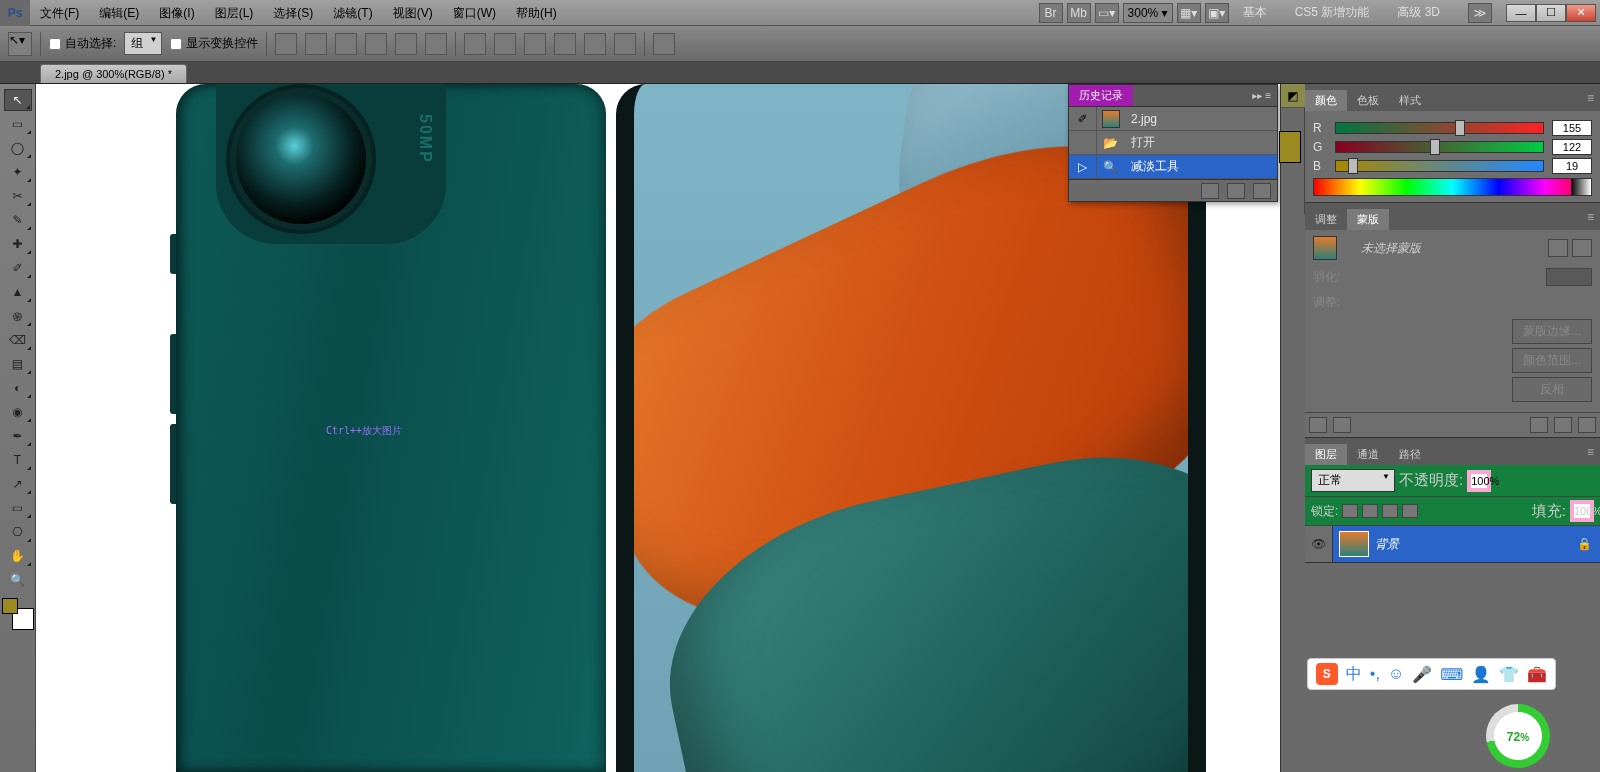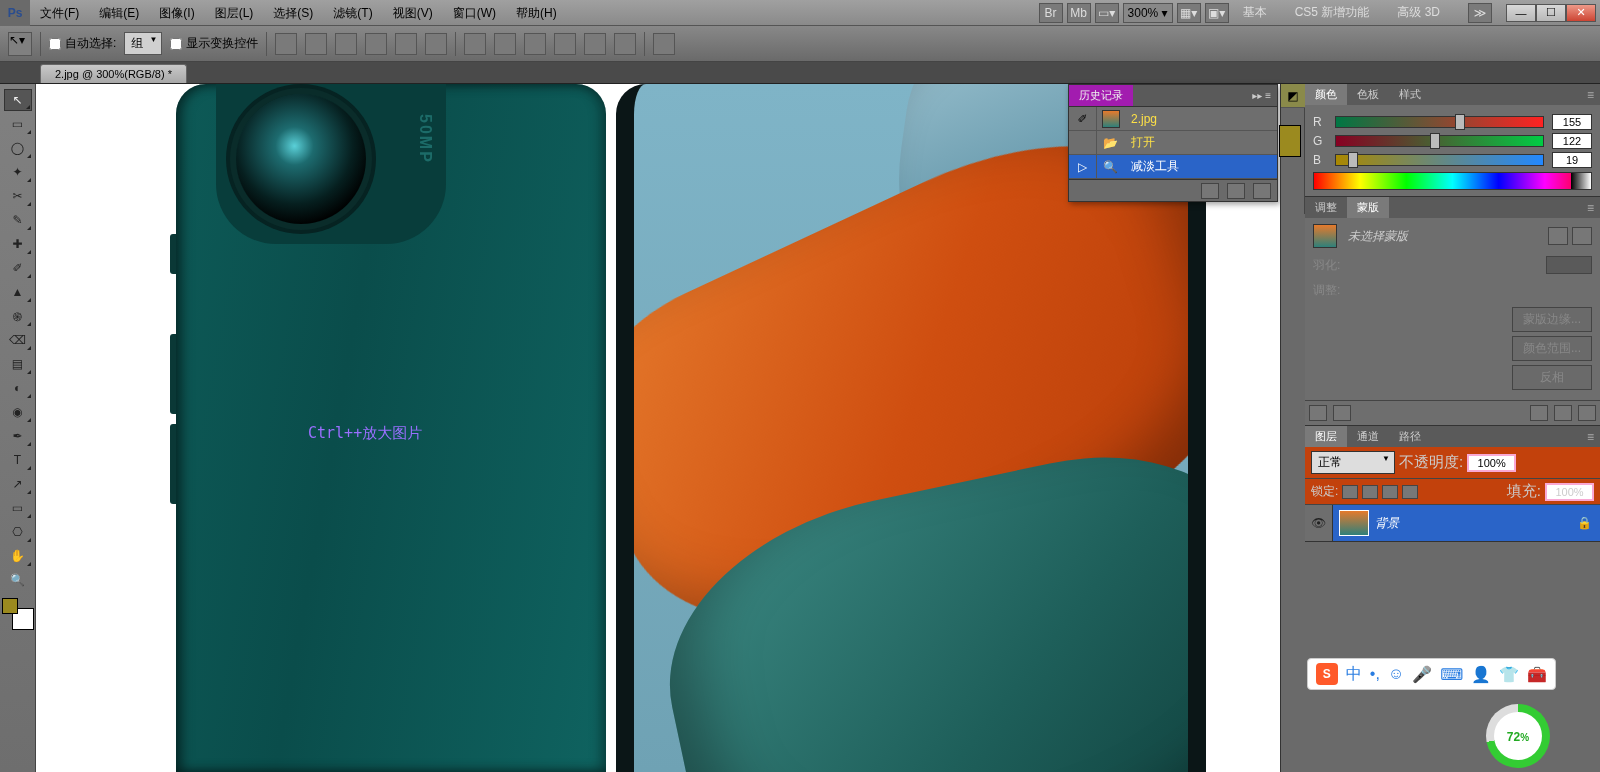--- a/index.html
+++ b/index.html
@@ -84,7 +84,7 @@
 
 .panel { background:#6e6e6e; border-bottom:1px solid #333; }
 .ptabs { display:flex; background:#5a5a5a; align-items:center; }
-.ptab { padding:3px 10px; font-size:11px; color:#ccc; }
+.ptab { padding:3px 10px; font-size:11px; color:#ccc;margin-top:6px; }
 .ptab.active { background:#7a7a7a; color:#fff; }
 .ptabs .pmore { margin-left:auto; padding:0 6px; color:#aaa; }
 

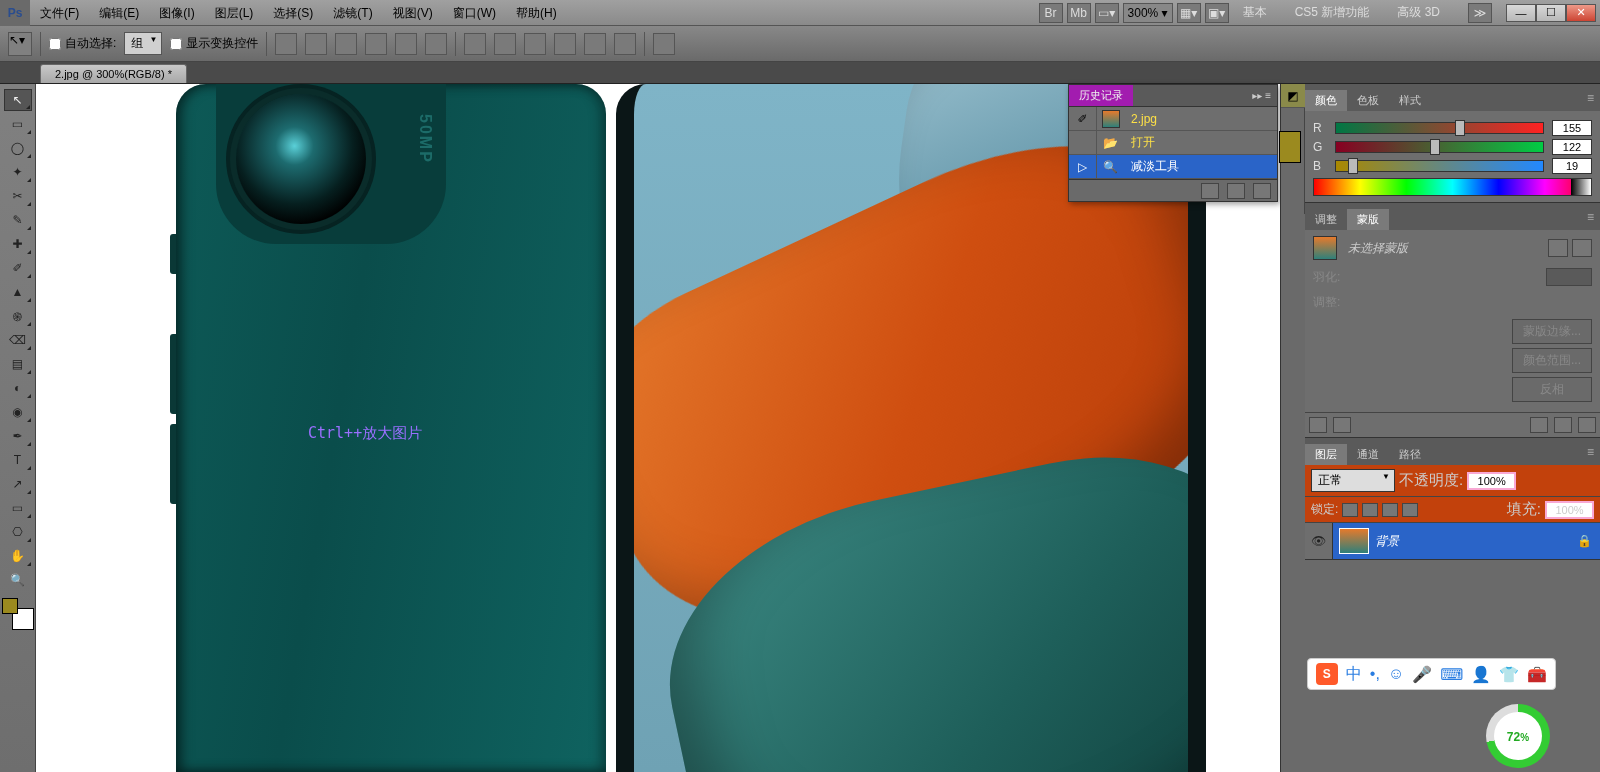--- a/index.html
+++ b/index.html
@@ -70,7 +70,7 @@
 .hist-cell-left { width:28px; height:100%; border-right:1px solid #555; display:flex; align-items:center; justify-content:center; }
 .hist-thumb { width:18px; height:18px; background:linear-gradient(#e57a2c,#2f807a); border:1px solid #333; }
 .hist-icon { width:28px; display:flex; justify-content:center; font-size:12px; }
-.hist-label { padding-left:6px; color:#fde047; }
+.hist-label { padding-left:6px; color:#e5e5e5; }
 .hist-row.sel .hist-label { color:#fff; }
 .hist-footer { height:22px; display:flex; justify-content:flex-end; align-items:center; gap:8px; padding:0 6px; background:#6a6a6a; border-top:1px solid #333; }
 .hist-footbtn { width:18px; height:16px; background:#777; border:1px solid #444; }

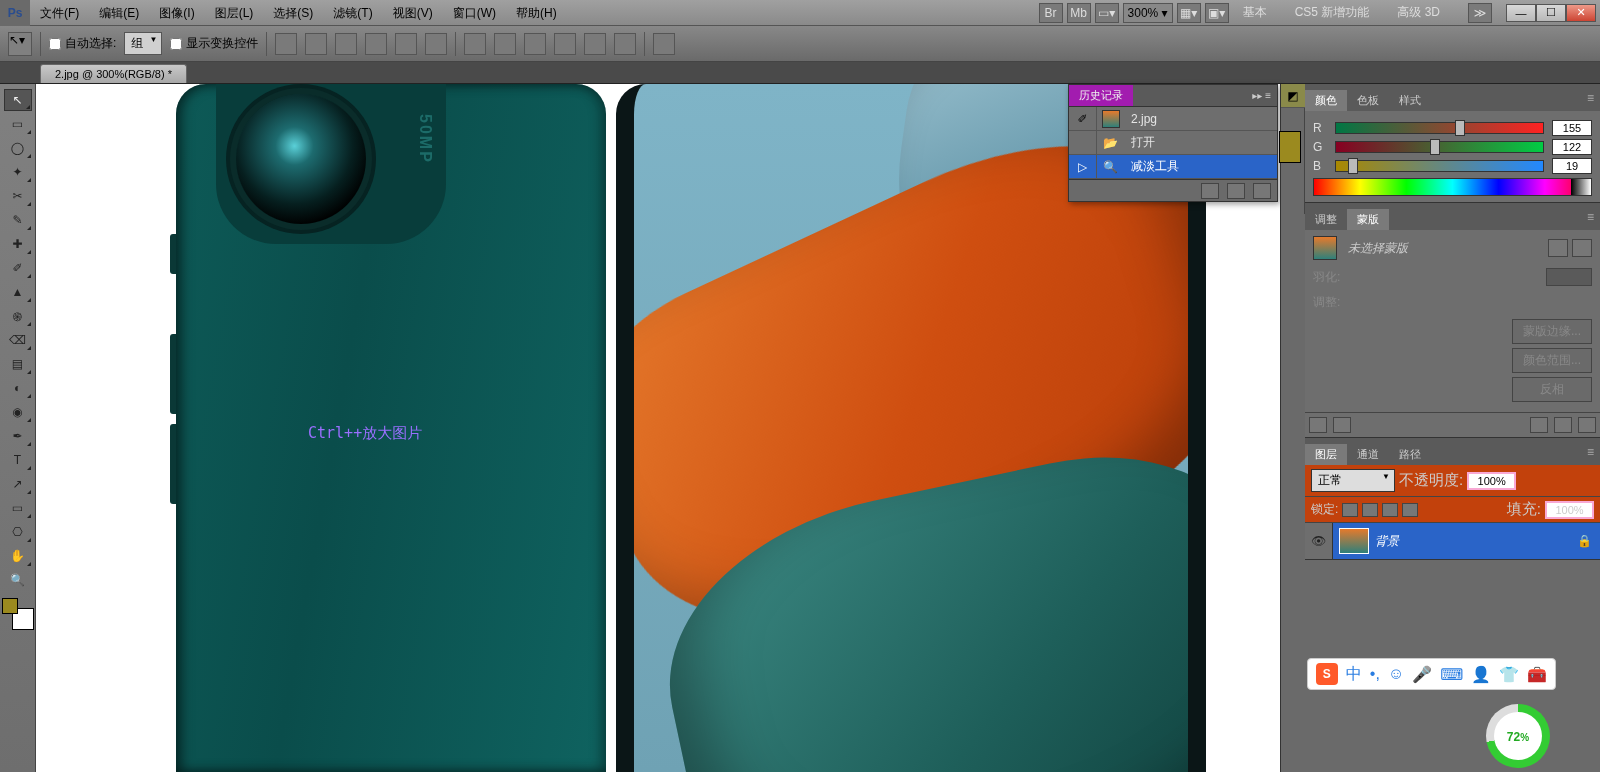--- a/index.html
+++ b/index.html
@@ -104,7 +104,7 @@
 
 
 .mask-body { padding:6px 8px; color:#888; }
-.mask-head { display:flex; align-items:center; gap:11px; margin-bottom:6px; }
+.mask-head { display:flex; align-items:center; gap:24px; margin-bottom:6px; }
 .mask-thumb { width:24px; height:24px; background:linear-gradient(#e57a2c,#2f807a); border:1px solid #333; }
 .mask-label { font-style:italic; color:#ccc; }
 .mask-head-btns { margin-left:auto; display:flex; gap:4px; }

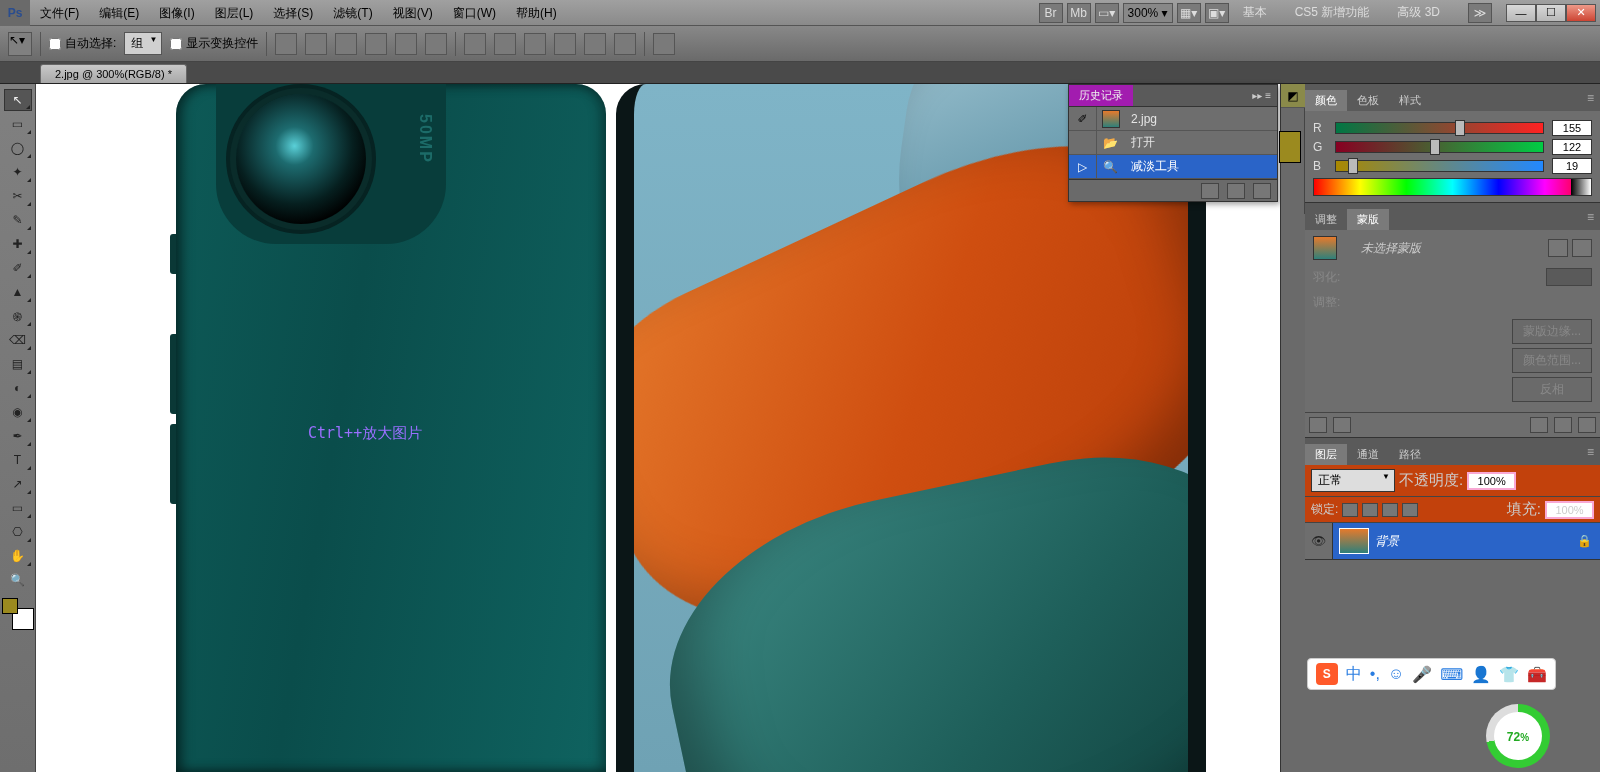--- a/index.html
+++ b/index.html
@@ -48,7 +48,7 @@
 .cam-lens { position:absolute; top:10px; left:20px; width:130px; height:130px; background:radial-gradient(circle at 45% 40%, #5ad0d8 0%, #1d6b6f 18%, #061f1f 55%, #000 75%); border-radius:50%; box-shadow:0 0 0 6px #0a2c2a, 0 0 0 10px #062322; }
 .cam-label { position:absolute; top:30px; right:12px; color:#2a8a86; font-size:16px; letter-spacing:2px; writing-mode:vertical-rl; font-weight:bold; opacity:.6; }
 .flash { position:absolute; top:36px; right:-26px; width:16px; height:52px; background:linear-gradient(#eef,#ccd); border-radius:6px; }
-.overlay-txt { position:absolute; top:340px; left:132px; color:#9a6fff; font-size:15px; font-family:monospace;text-align:center; }
+.overlay-txt { position:absolute; top:340px; left:150px; color:#9a6fff; font-size:10px; font-family:monospace;text-align:center; }
 .phone-btn { position:absolute; left:-6px; width:6px; background:#0a3836; border-radius:3px 0 0 3px; }
 .pb1 { top:150px; height:40px; } .pb2 { top:250px; height:80px; } .pb3 { top:340px; height:80px; }
 

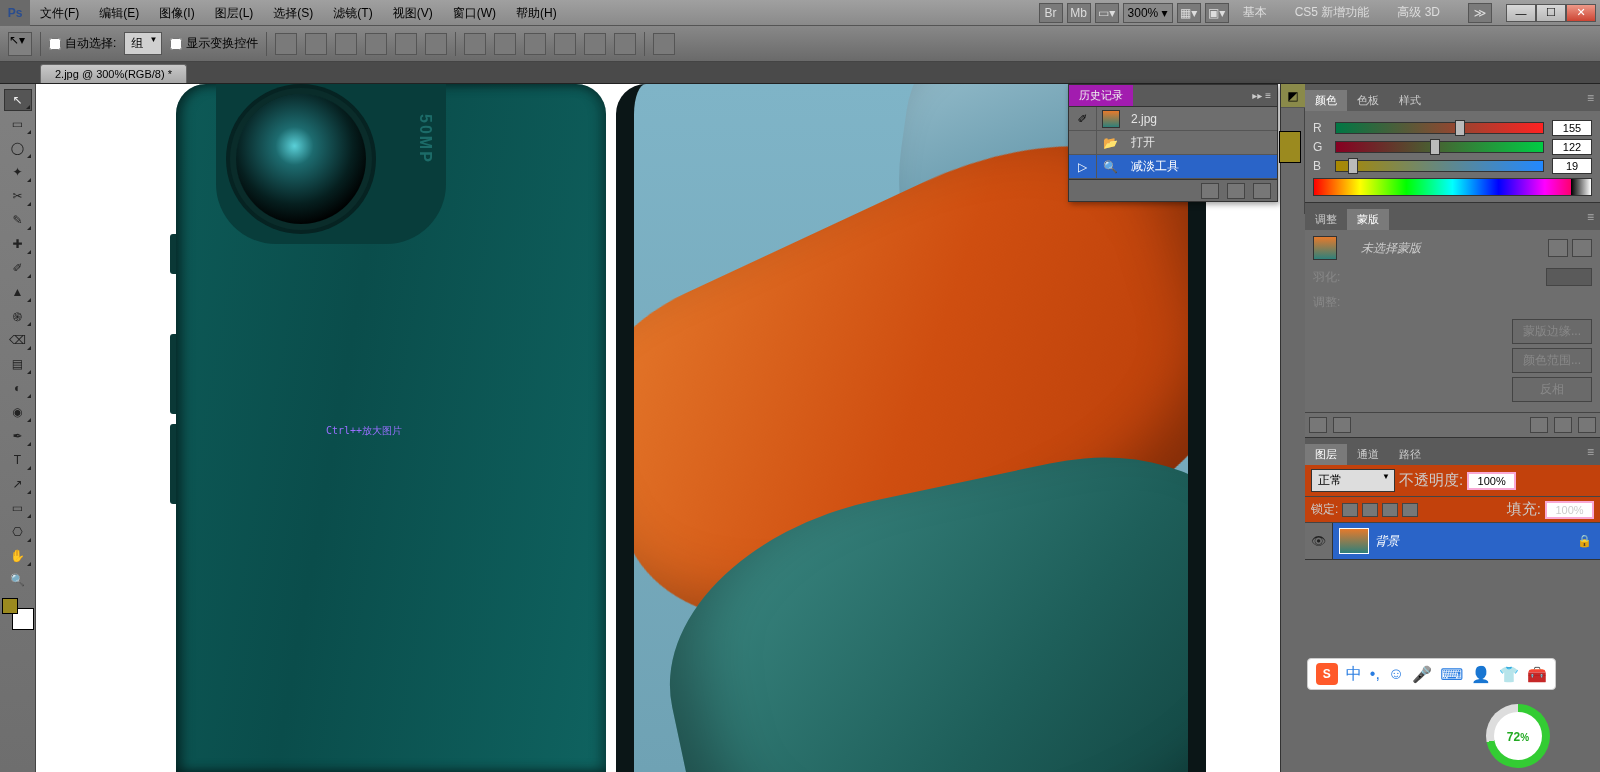--- a/index.html
+++ b/index.html
@@ -117,7 +117,7 @@
 .mask-foot .mf { width:18px; height:16px; background:#777; border:1px solid #444; }
 
 
-.layer-body { background:#c2410c; }
+.layer-body { background:#15803d; }
 .layer-opts { display:flex; align-items:center; padding:4px 6px; gap:4px; border-bottom:1px solid #444; }
 .layer-mode { background:#ddd; border:1px solid #333; padding:2px 20px 2px 6px; position:relative; flex:0 0 84px; }
 .layer-mode::after { content:"▼"; position:absolute; right:4px; font-size:8px; }

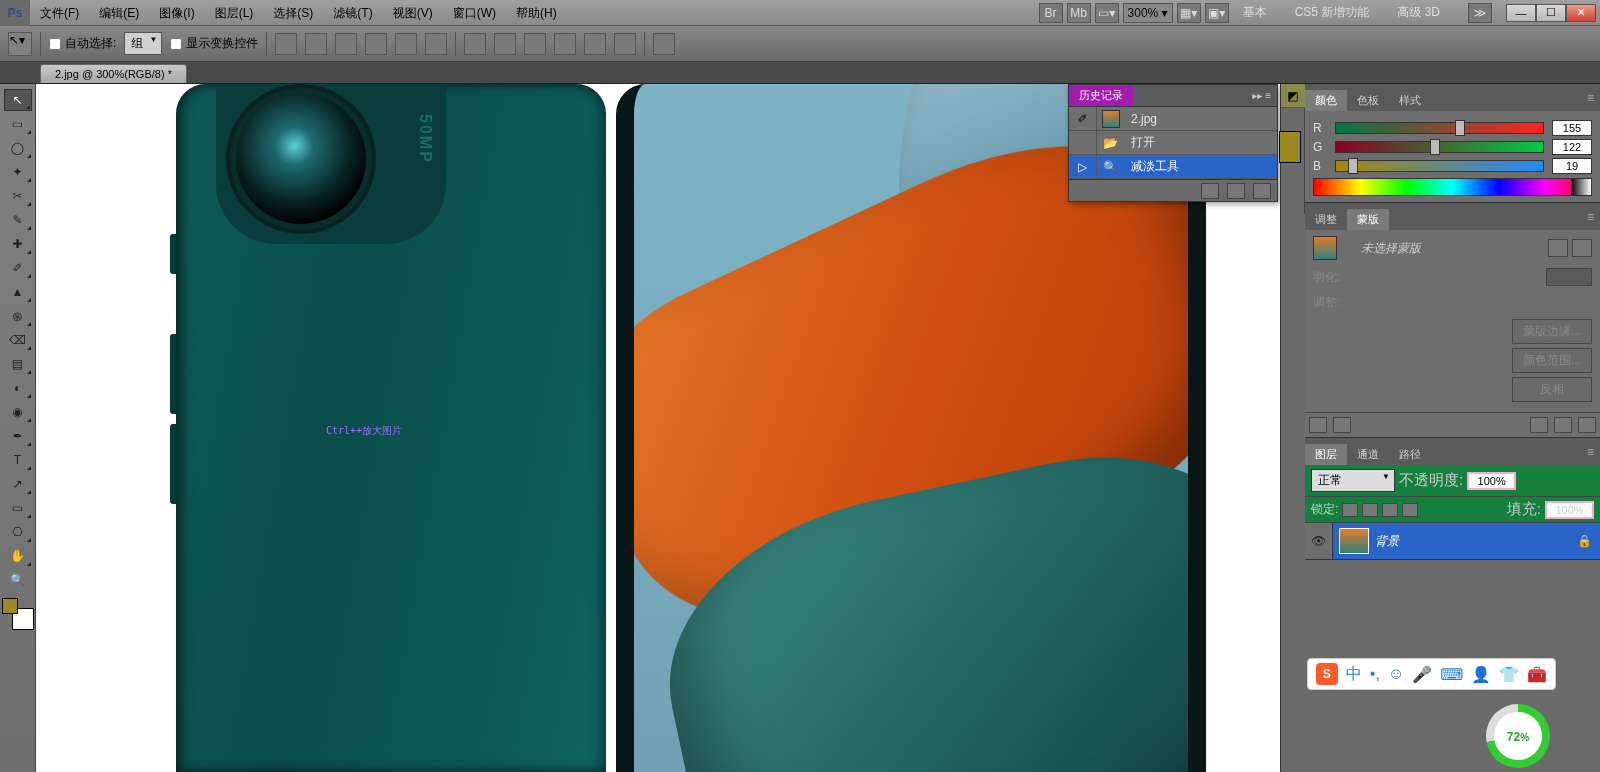--- a/index.html
+++ b/index.html
@@ -122,7 +122,7 @@
 .layer-mode { background:#ddd; border:1px solid #333; padding:2px 20px 2px 6px; position:relative; flex:0 0 84px; }
 .layer-mode::after { content:"▼"; position:absolute; right:4px; font-size:8px; }
 .layer-lbl { color:#ccc; font-size:15px; }
-.layer-pct { background:#fff; border:2px solid #f9a8d4; width:49px; text-align:center; font-size:11px; padding:1px 0; }
+.layer-pct { background:#fff; border:4px solid #f9a8d4; width:24px; text-align:center; font-size:11px; padding:1px 0; }
 .layer-locks { display:flex; align-items:center; padding:3px 6px; gap:4px; border-bottom:1px solid #444; color:#ccc; font-size:11px; }
 .lock-ic { width:16px; height:14px; background:#777; border:1px solid #444; }
 .layer-row { display:flex; align-items:center; background:#2a64c8; height:36px; }

